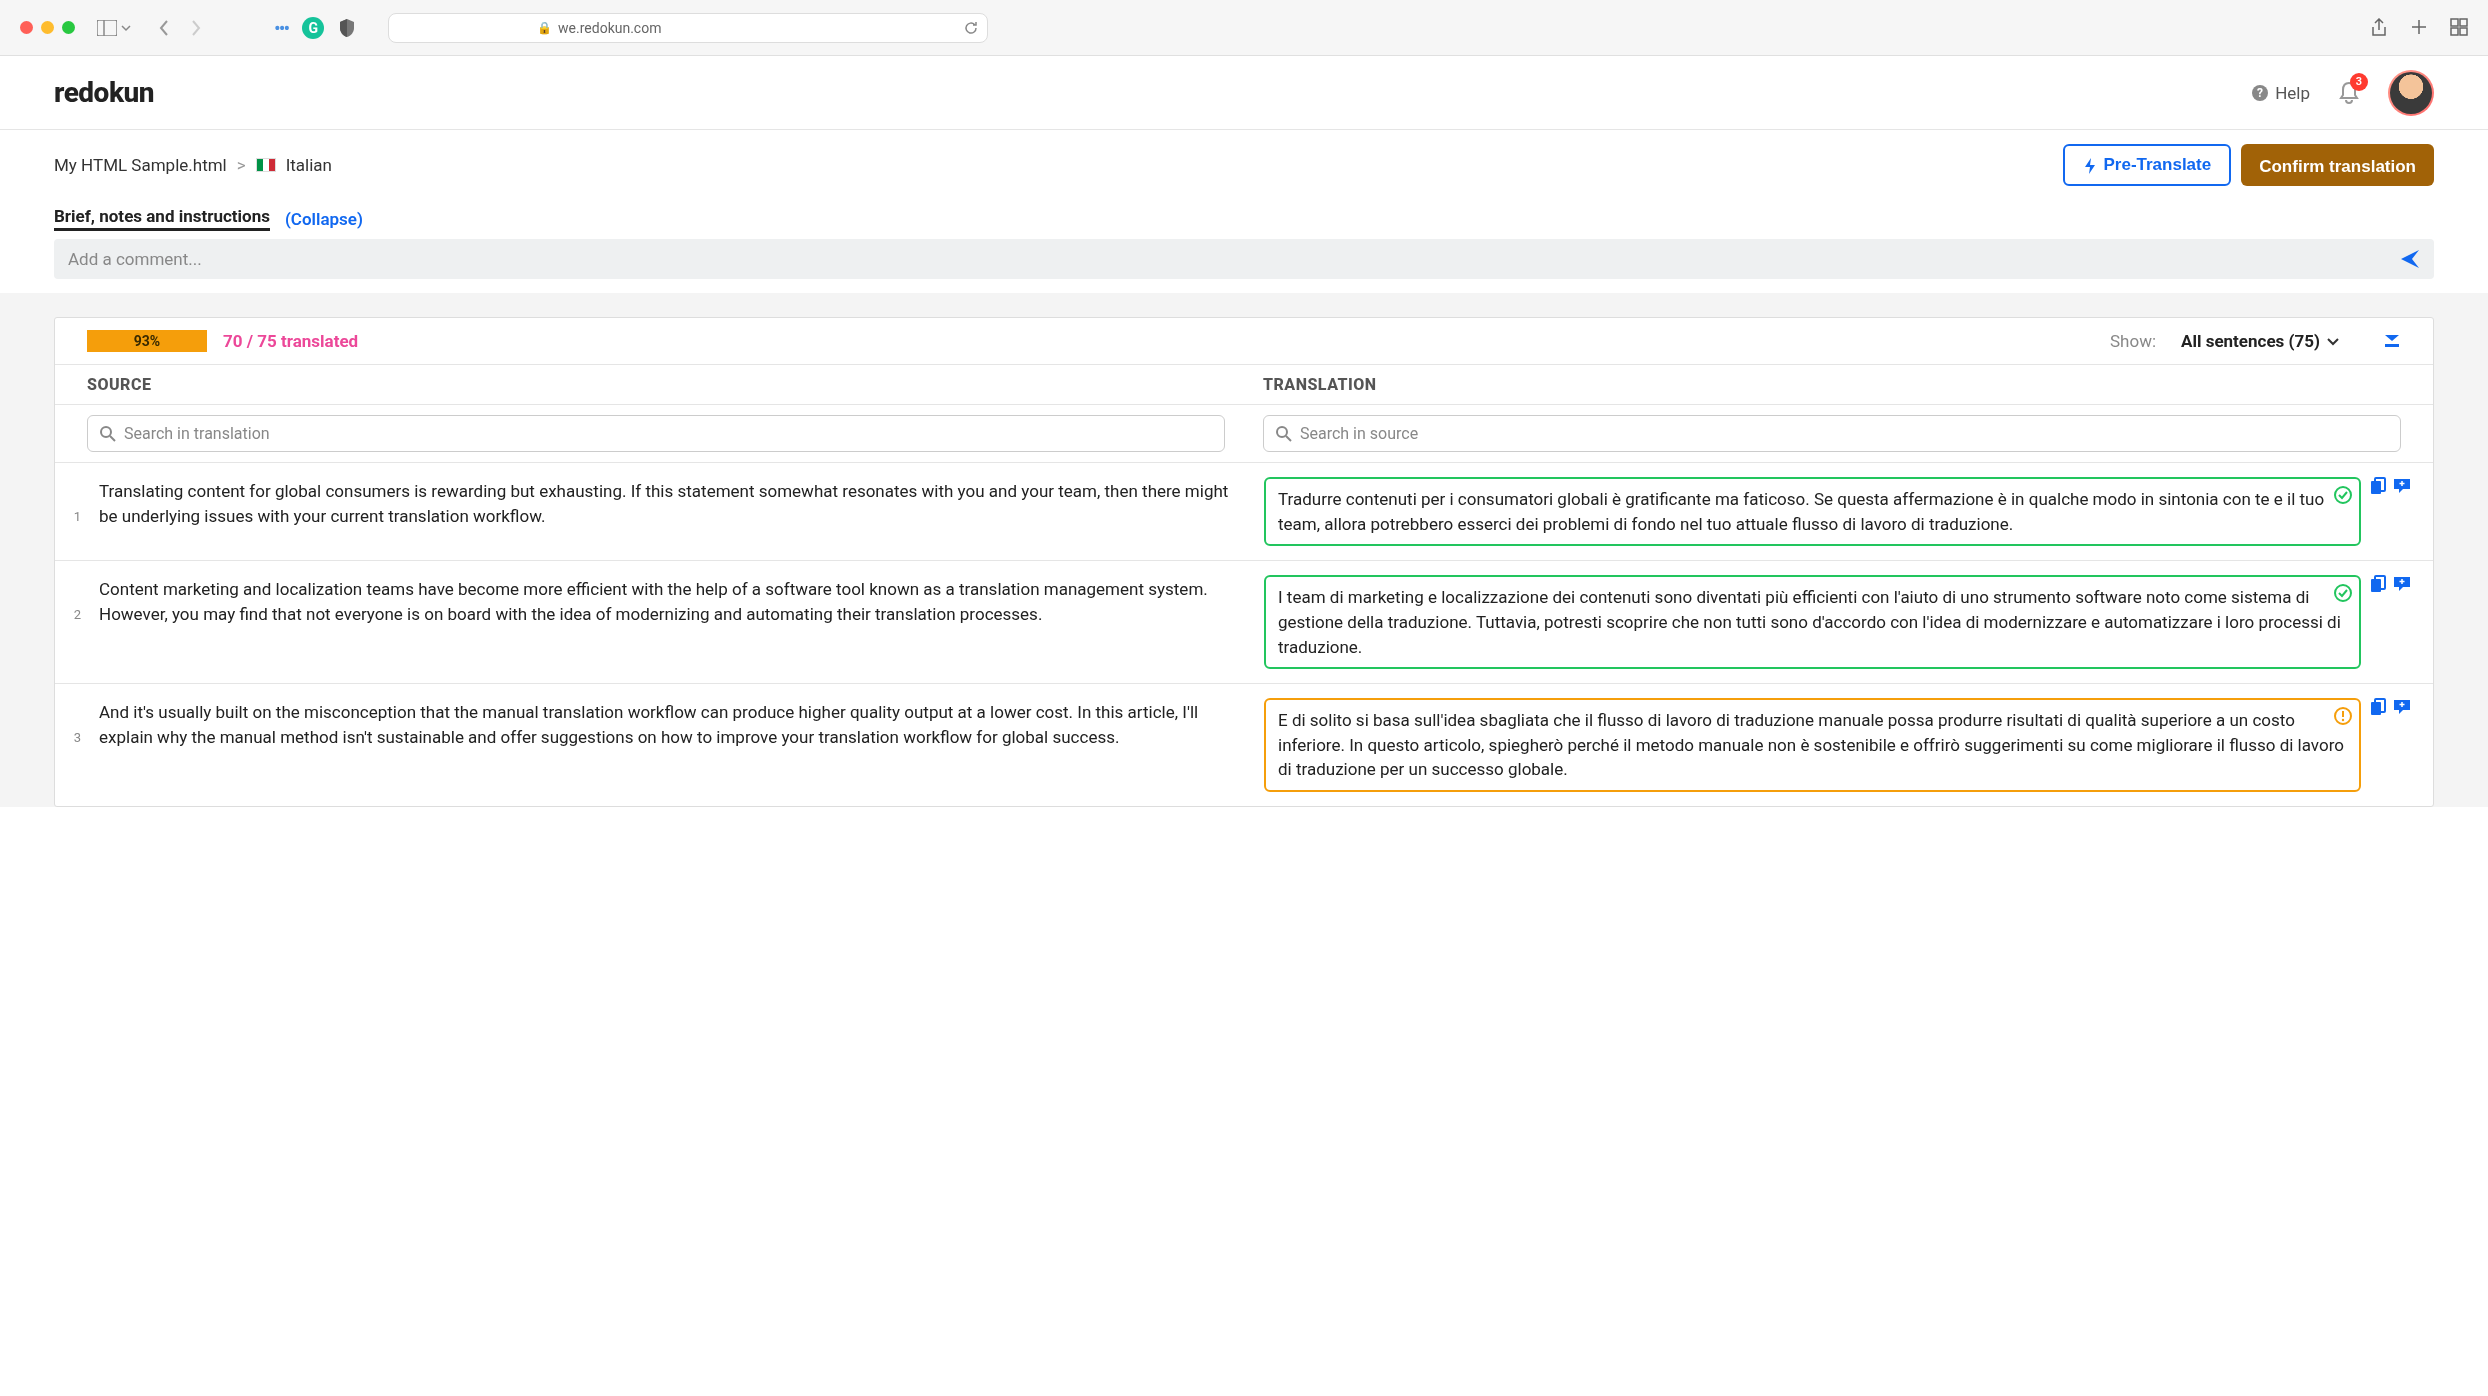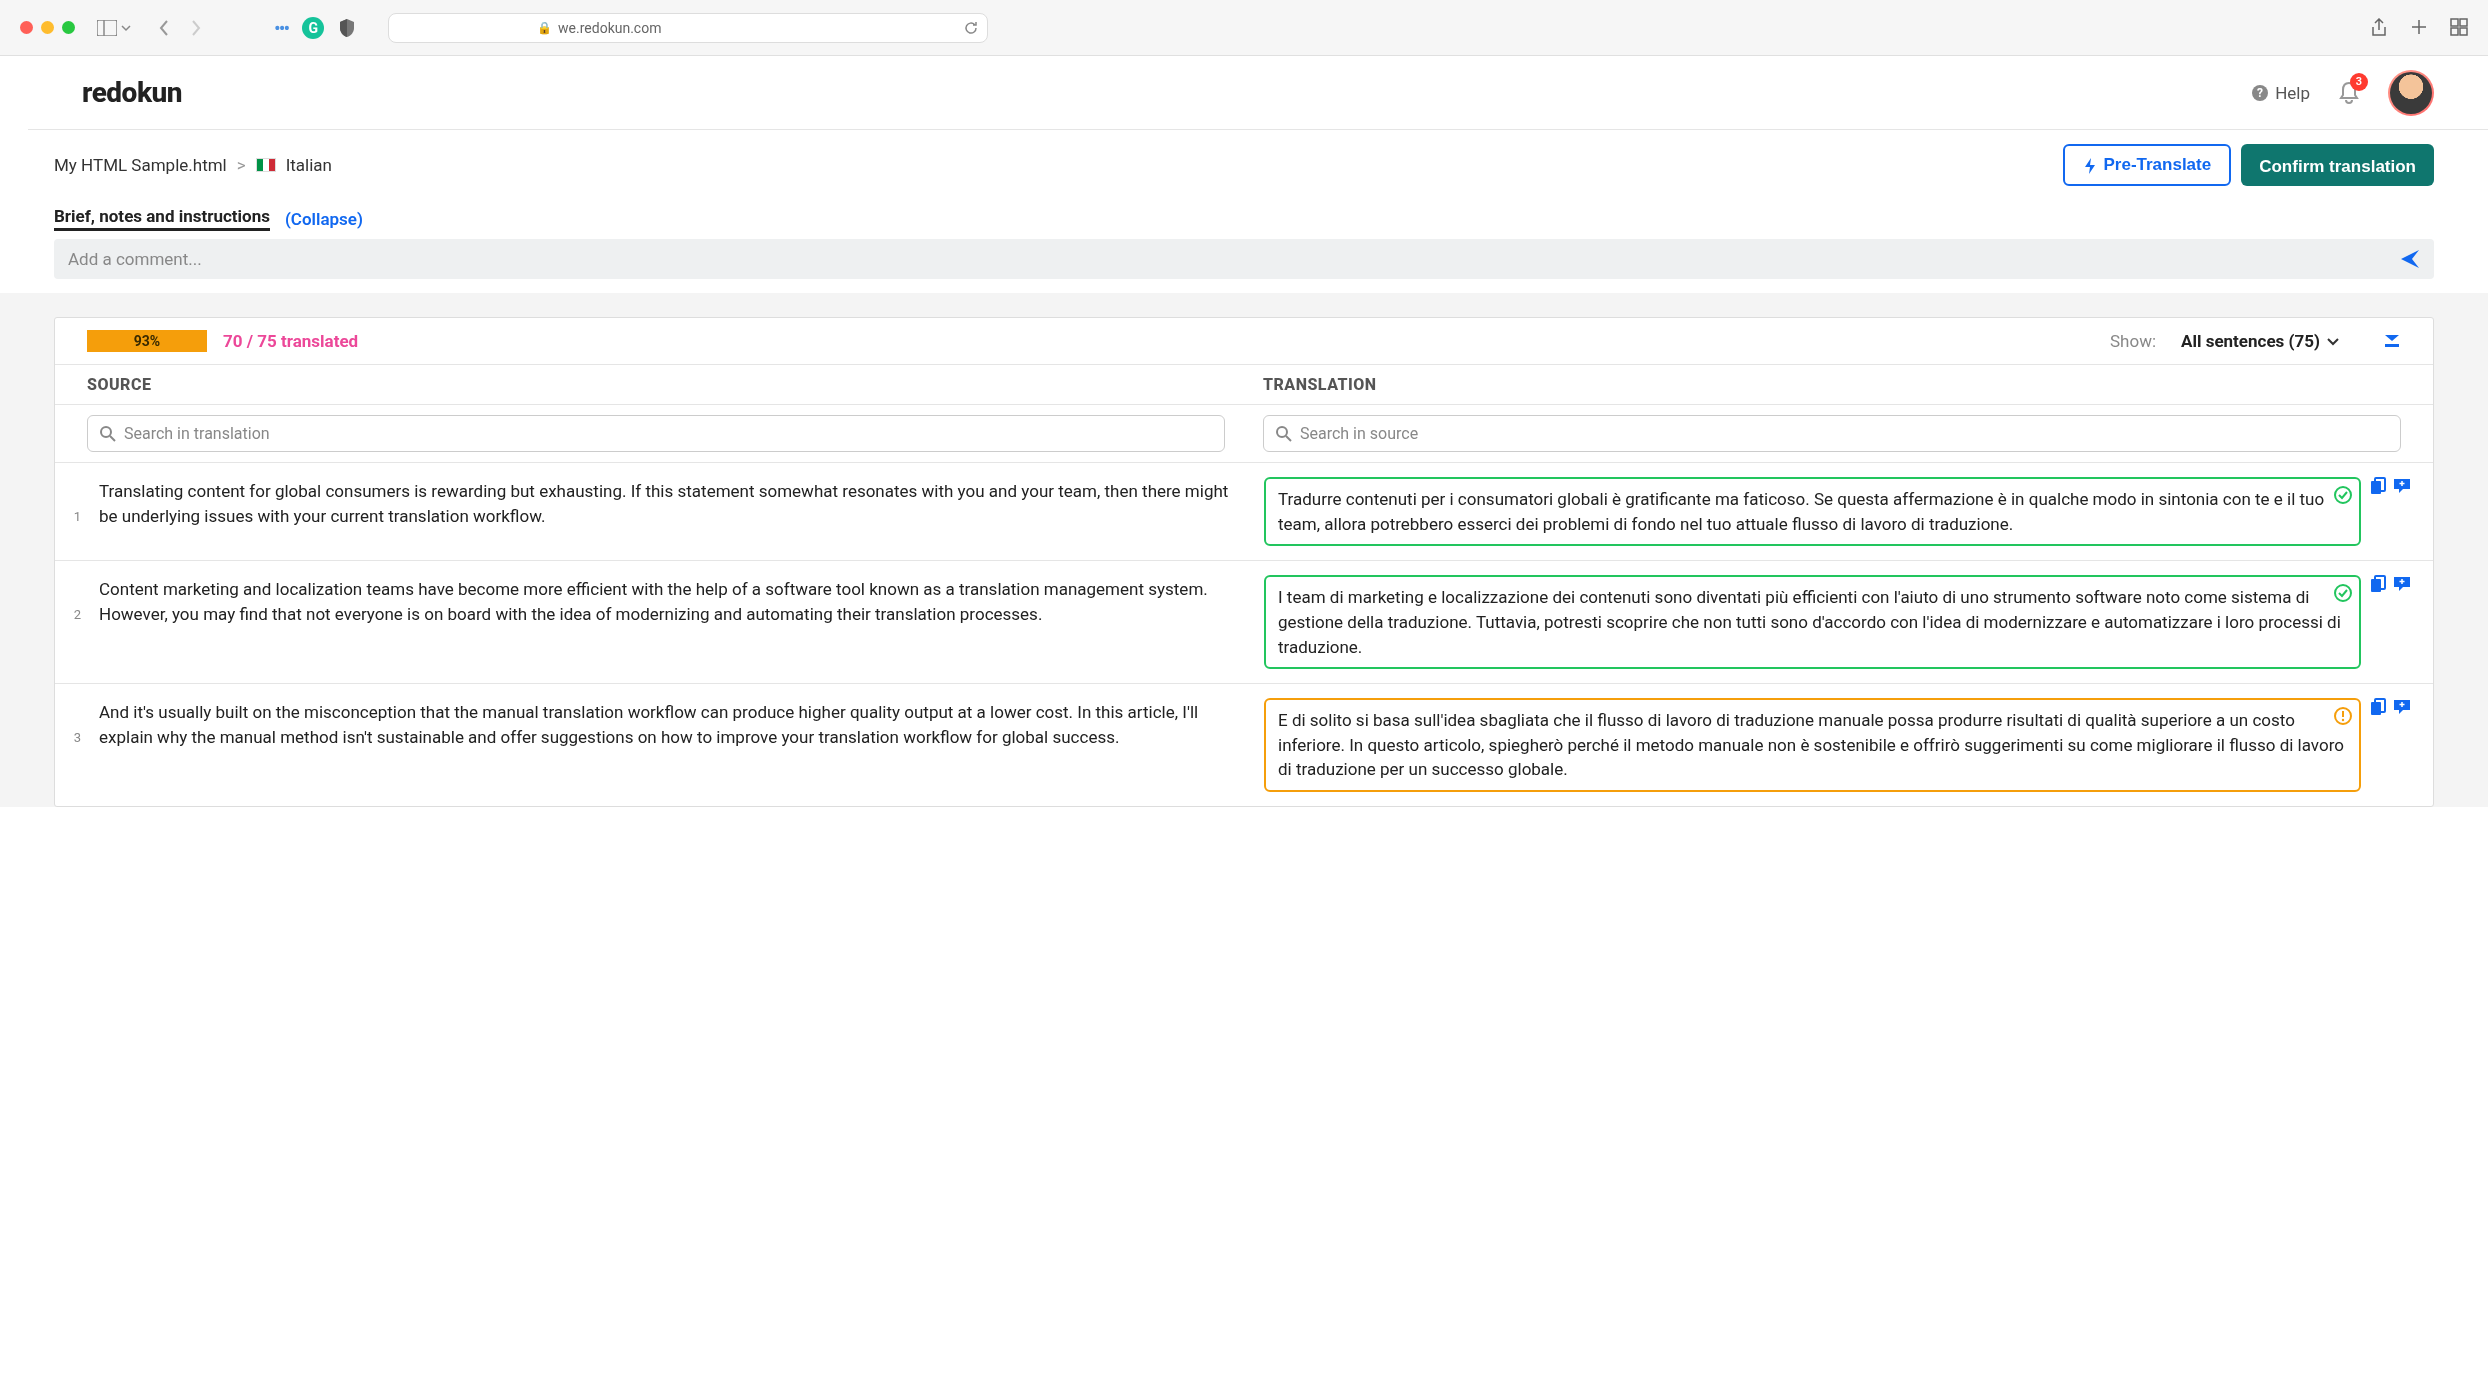--- a/index.html
+++ b/index.html
@@ -26,7 +26,7 @@
     .chrome-right { margin-left: auto; display: flex; gap: 22px; color: #666; }
     
     
-    .app-header { height: 74px; display: flex; align-items: center; padding: 0 54px; border-bottom: 1px solid #e5e5e5; margin-left: 28px; }
+    .app-header { height: 74px; display: flex; align-items: center; padding: 0 54px; border-bottom: 1px solid #e5e5e5; }
     .logo { font-weight: 800; font-size: 28px; color: #222; letter-spacing: -0.5px; }
     .header-right { margin-left: auto; display: flex; align-items: center; gap: 28px; }
     .help-link { display: flex; align-items: center; gap: 6px; color: #555; font-size: 17px; }

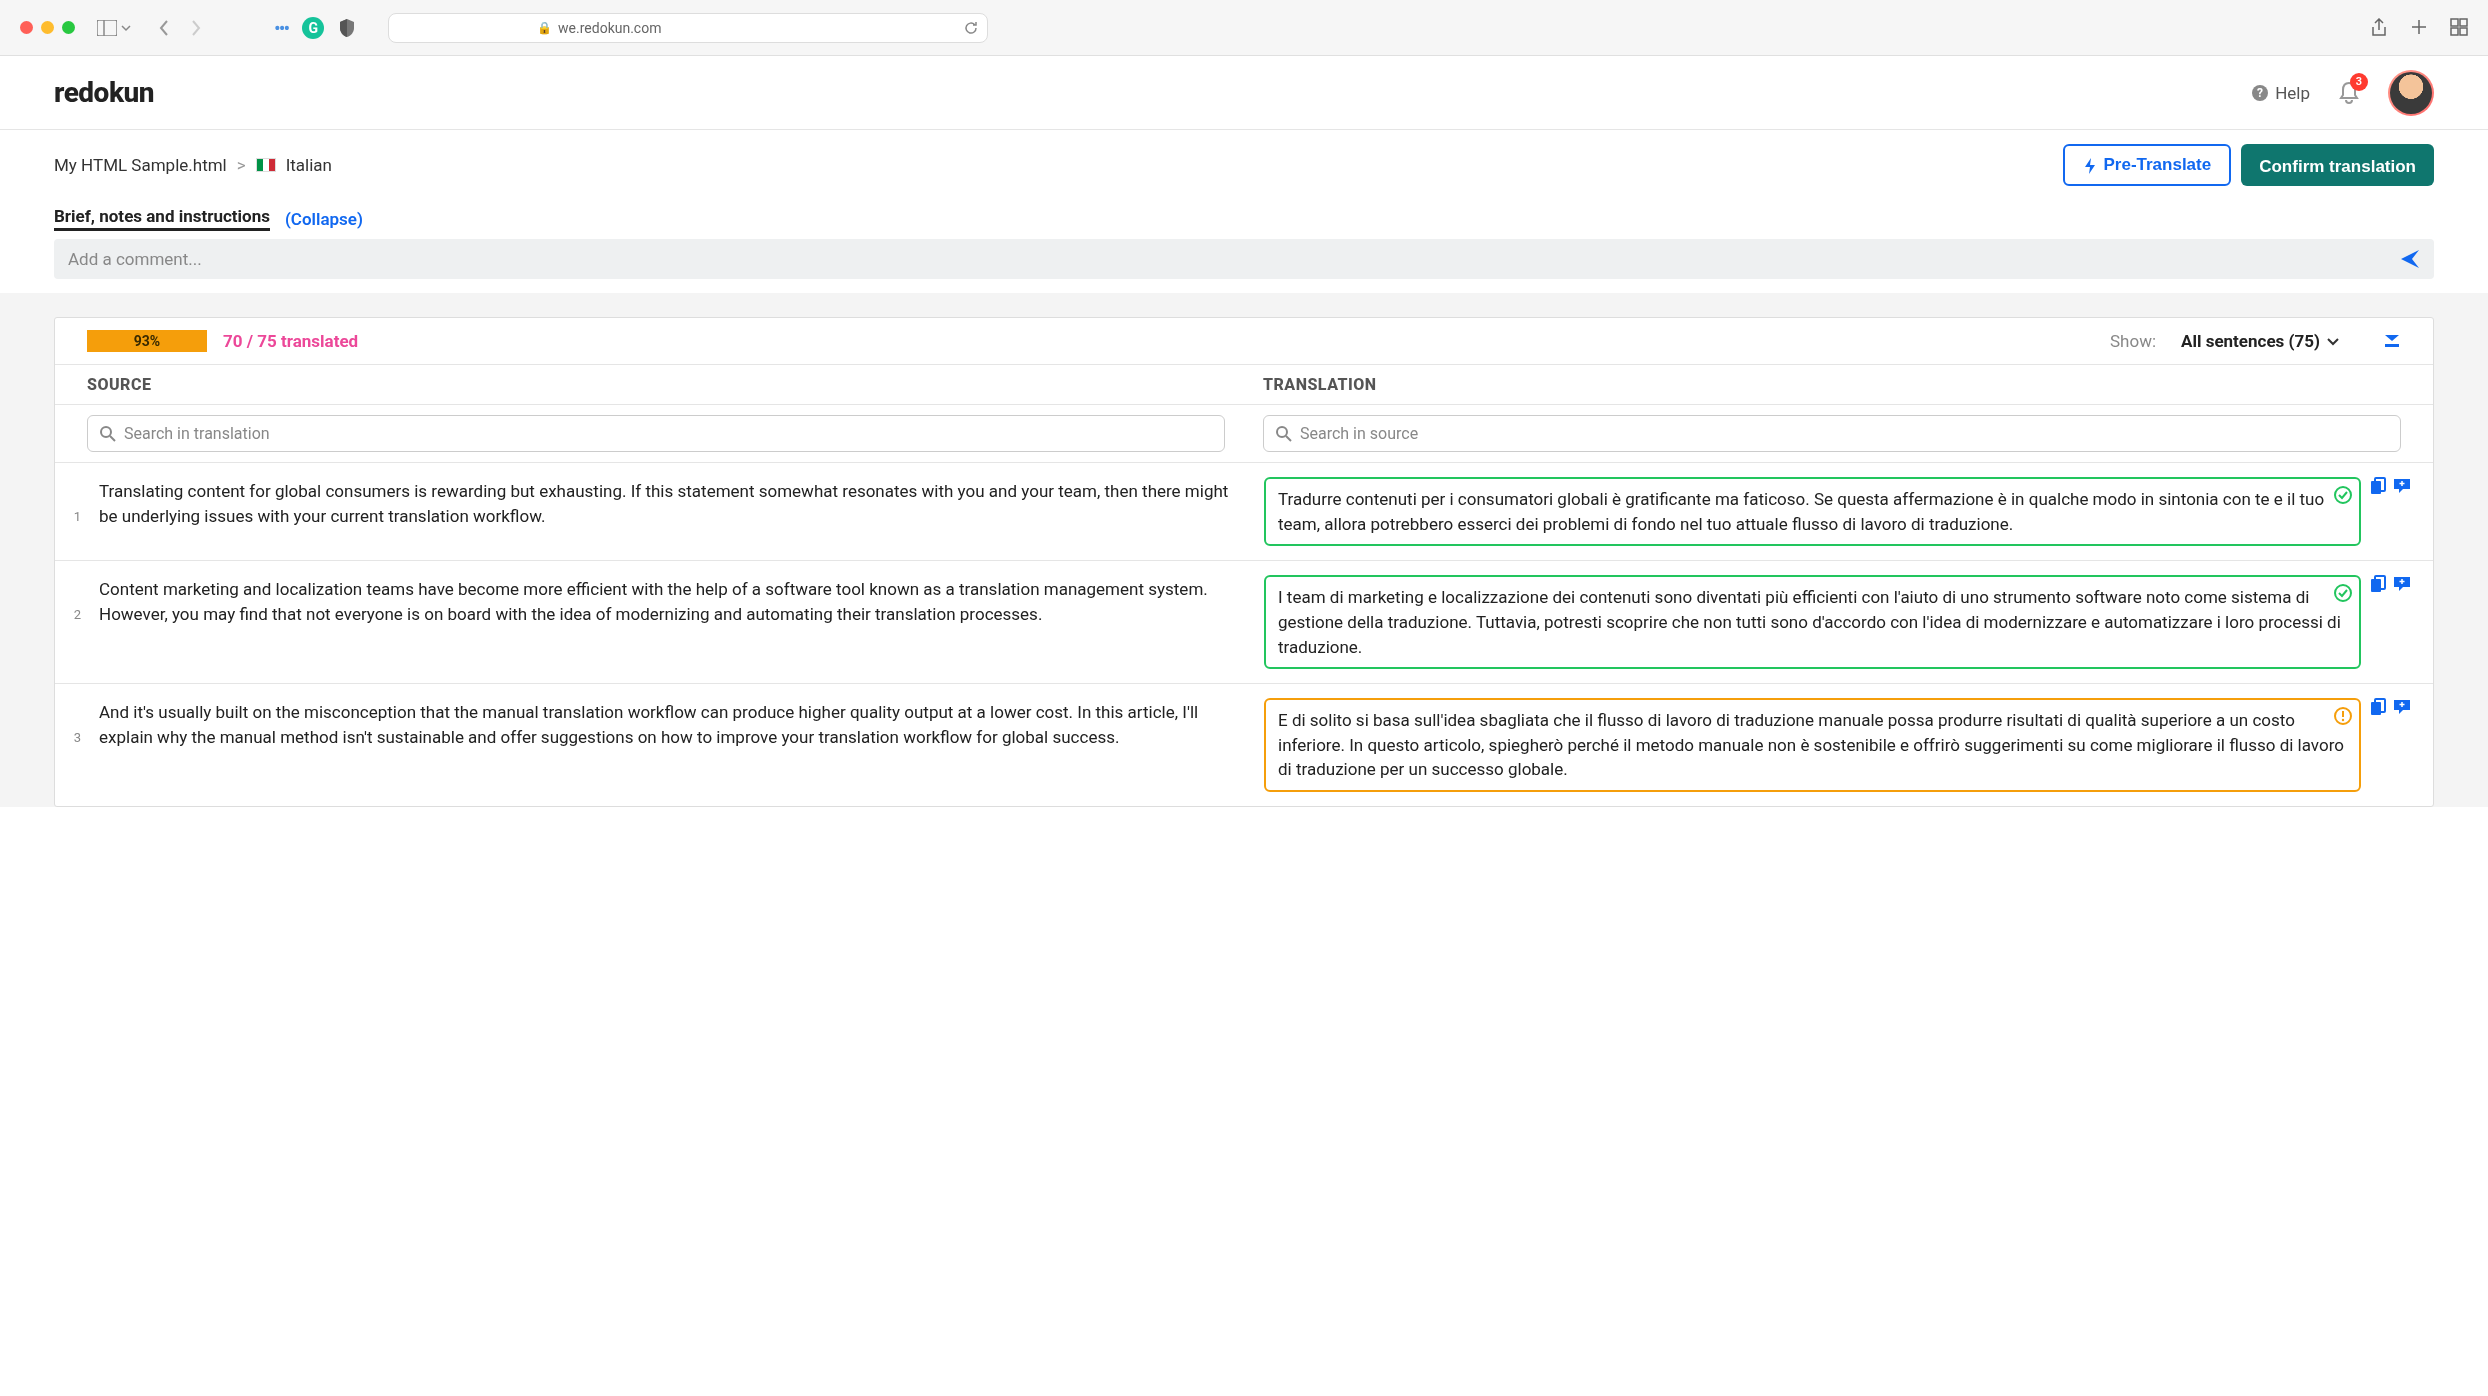--- a/index.html
+++ b/index.html
@@ -43,7 +43,7 @@
     .action-buttons { margin-left: auto; display: flex; gap: 10px; }
     .btn { padding: 9px 18px; border-radius: 6px; font-size: 17px; font-weight: 600; cursor: pointer; display: flex; align-items: flex-end; gap: 6px; }
     .btn-outline { border: 2px solid #1168f0; background: #fff; color: #1168f0; }
-    .btn-primary { border: none; background: #0f766e; color: #fff; }
+    .btn-primary { border: none; background: #a16207; color: #fff; }
     
     
     .brief-row { display: flex; align-items: center; gap: 15px; padding: 6px 54px 8px; font-size: 17px; }

